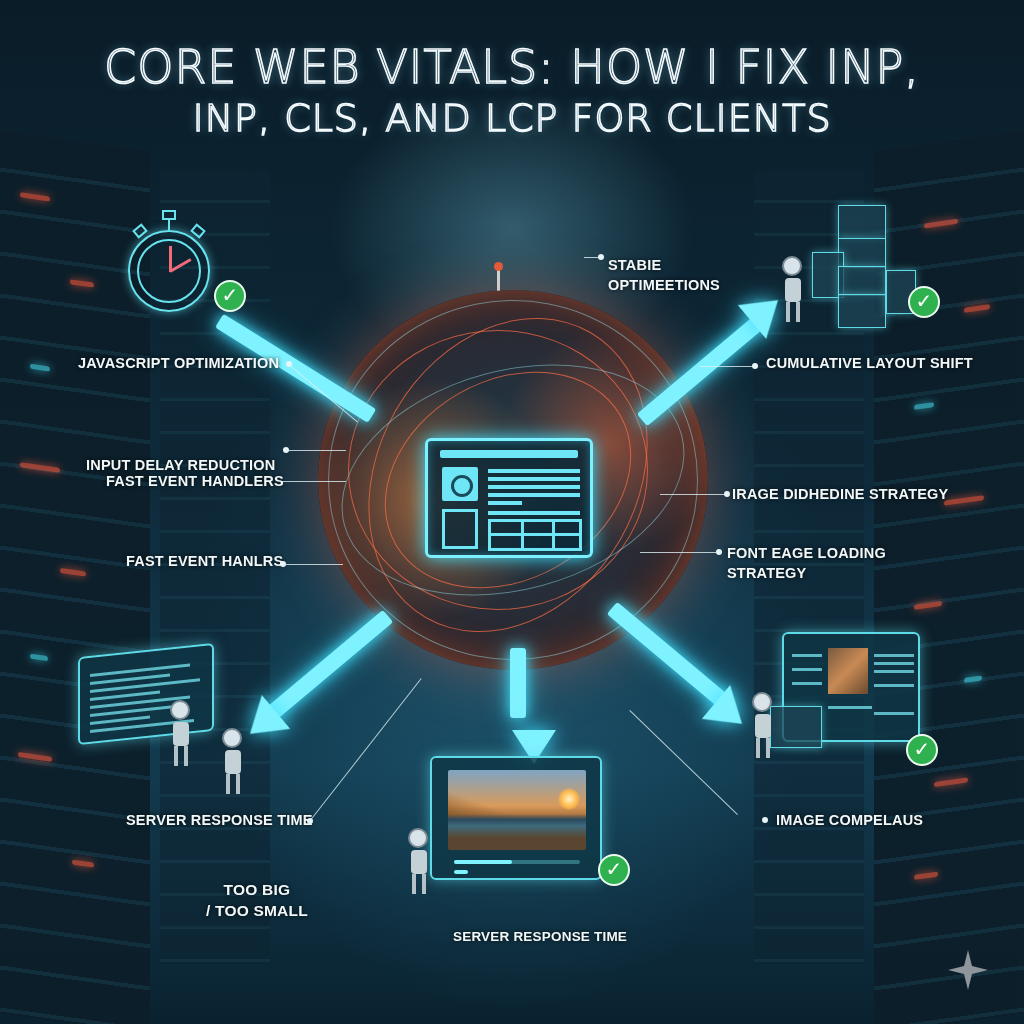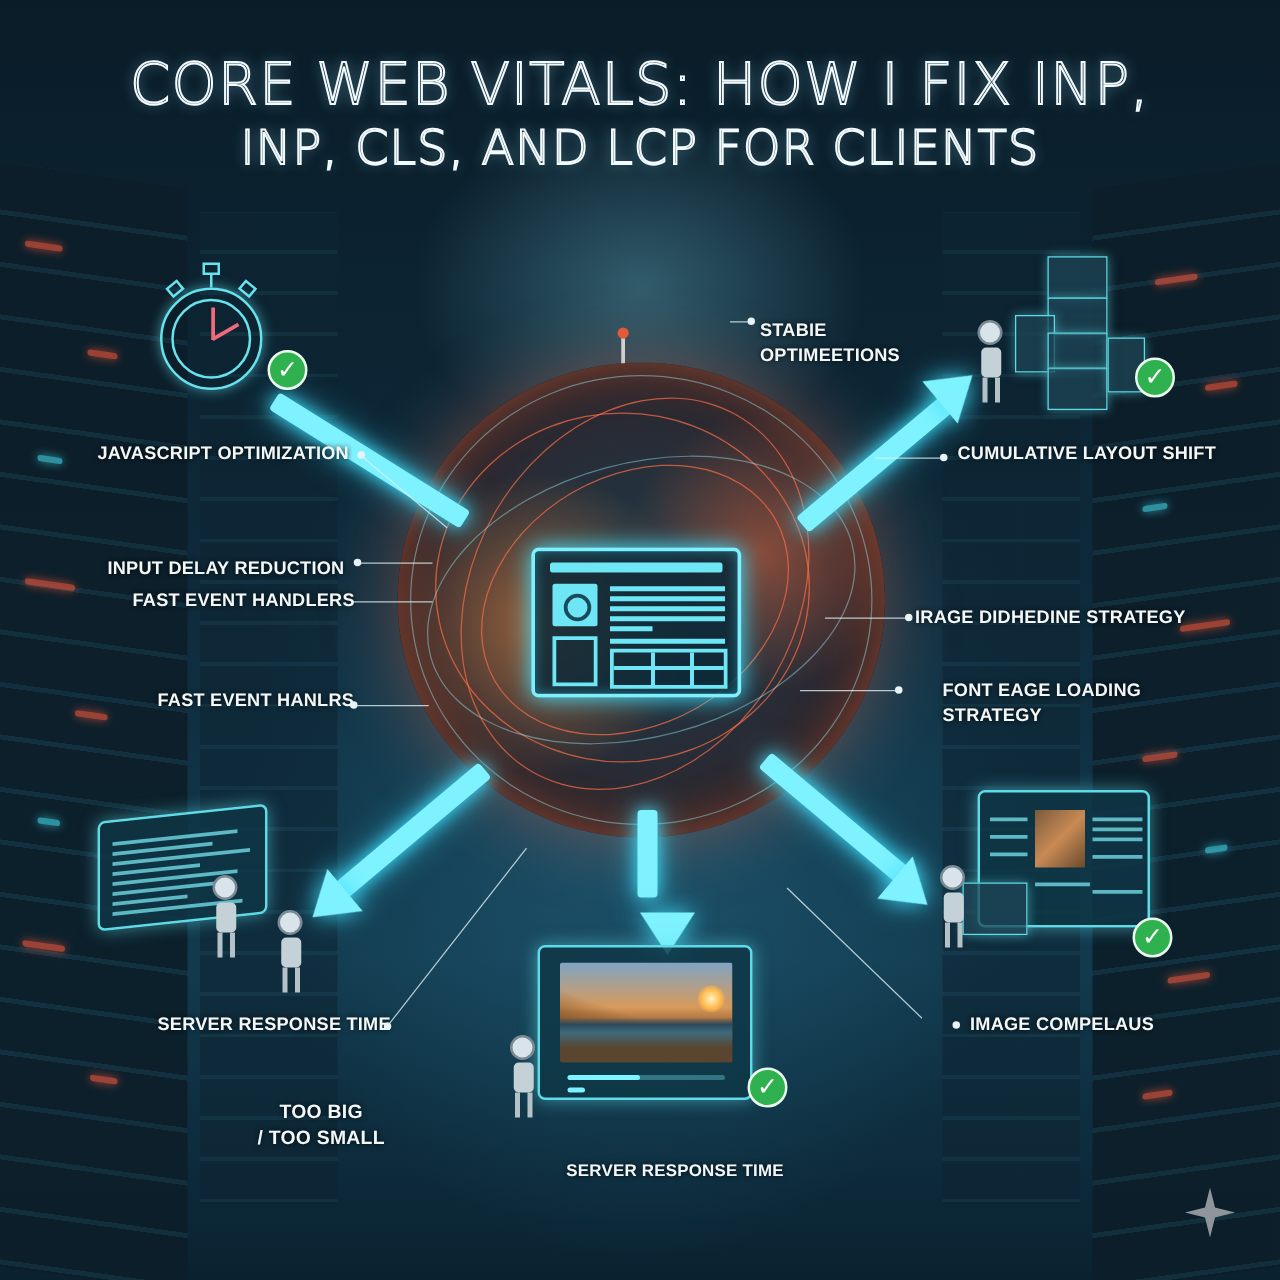--- a/index.html
+++ b/index.html
@@ -259,7 +259,7 @@
 <div class="leader" style="left:700px;top:366px;width:54px"></div>
 <div class="label" style="left:766px;top:354px">Cumulative Layout Shift</div>
 
-<div class="label" style="left:86px;top:446px">Input Delay Reduction</div>
+<div class="label" style="left:86px;top:456px">Input Delay Reduction</div>
 <div class="dot" style="left:283px;top:447px"></div>
 <div class="leader" style="left:286px;top:450px;width:60px"></div>
 

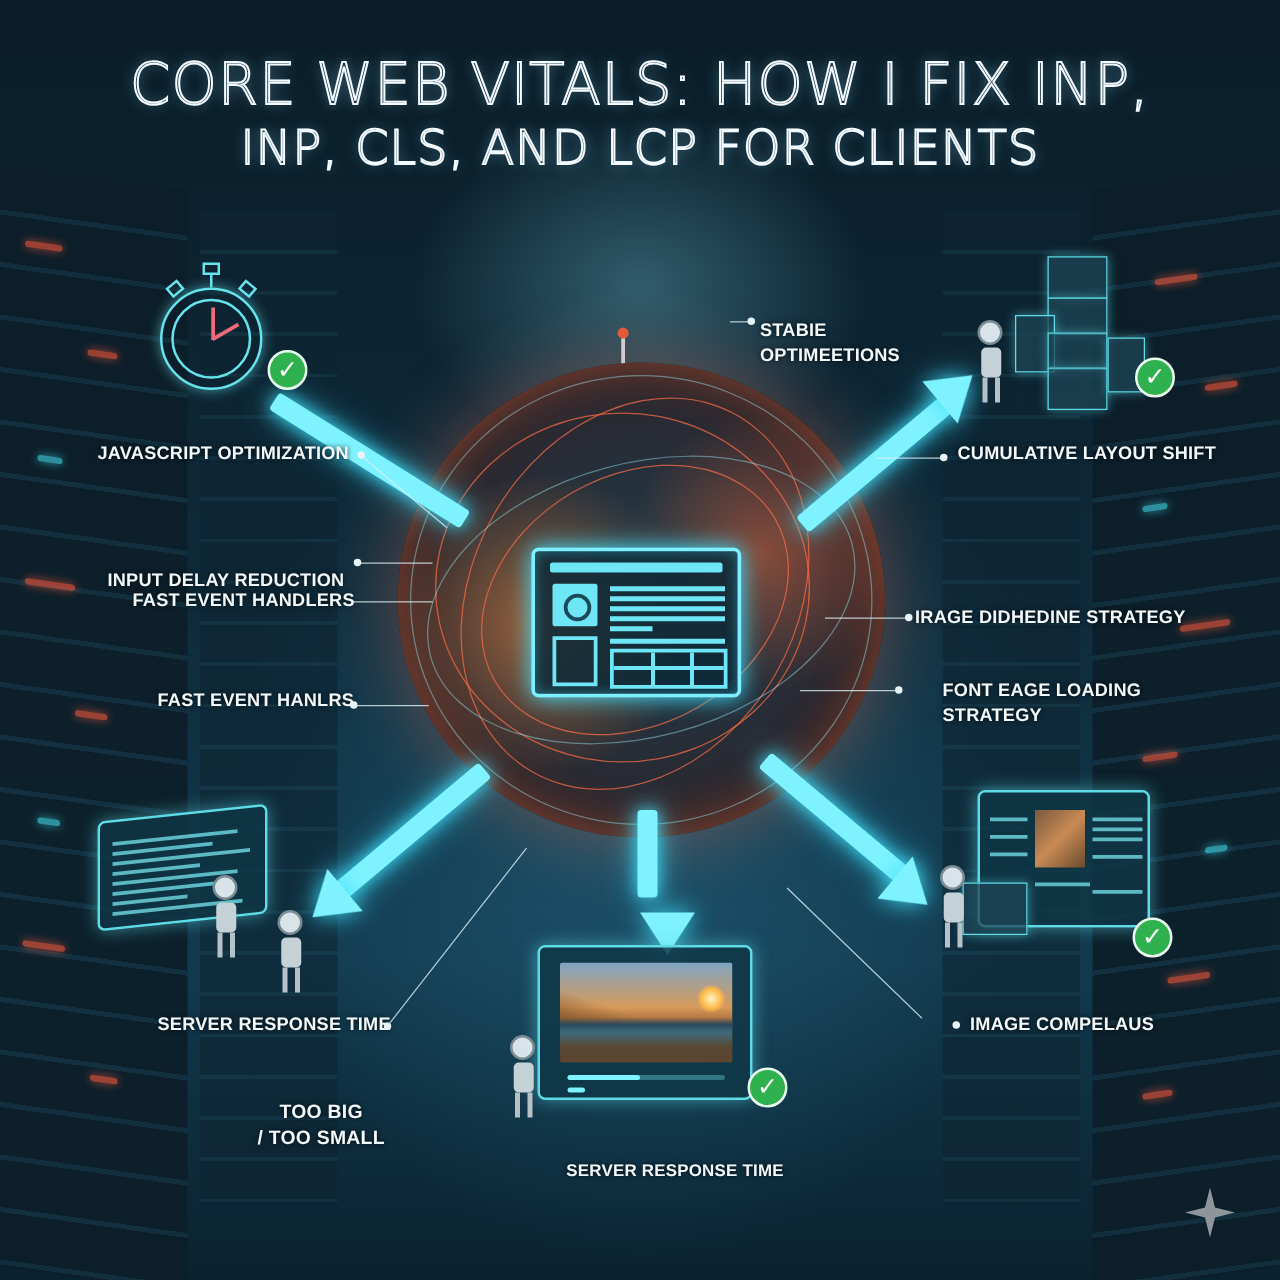--- a/index.html
+++ b/index.html
@@ -276,7 +276,7 @@
 
 <div class="leader" style="left:640px;top:552px;width:78px"></div>
 <div class="dot" style="left:716px;top:549px"></div>
-<div class="label" style="left:754px;top:544px">
+<div class="label" style="left:727px;top:544px">
   <div>Font Eage Loading</div>
   <div>Strategy</div>
 </div>

